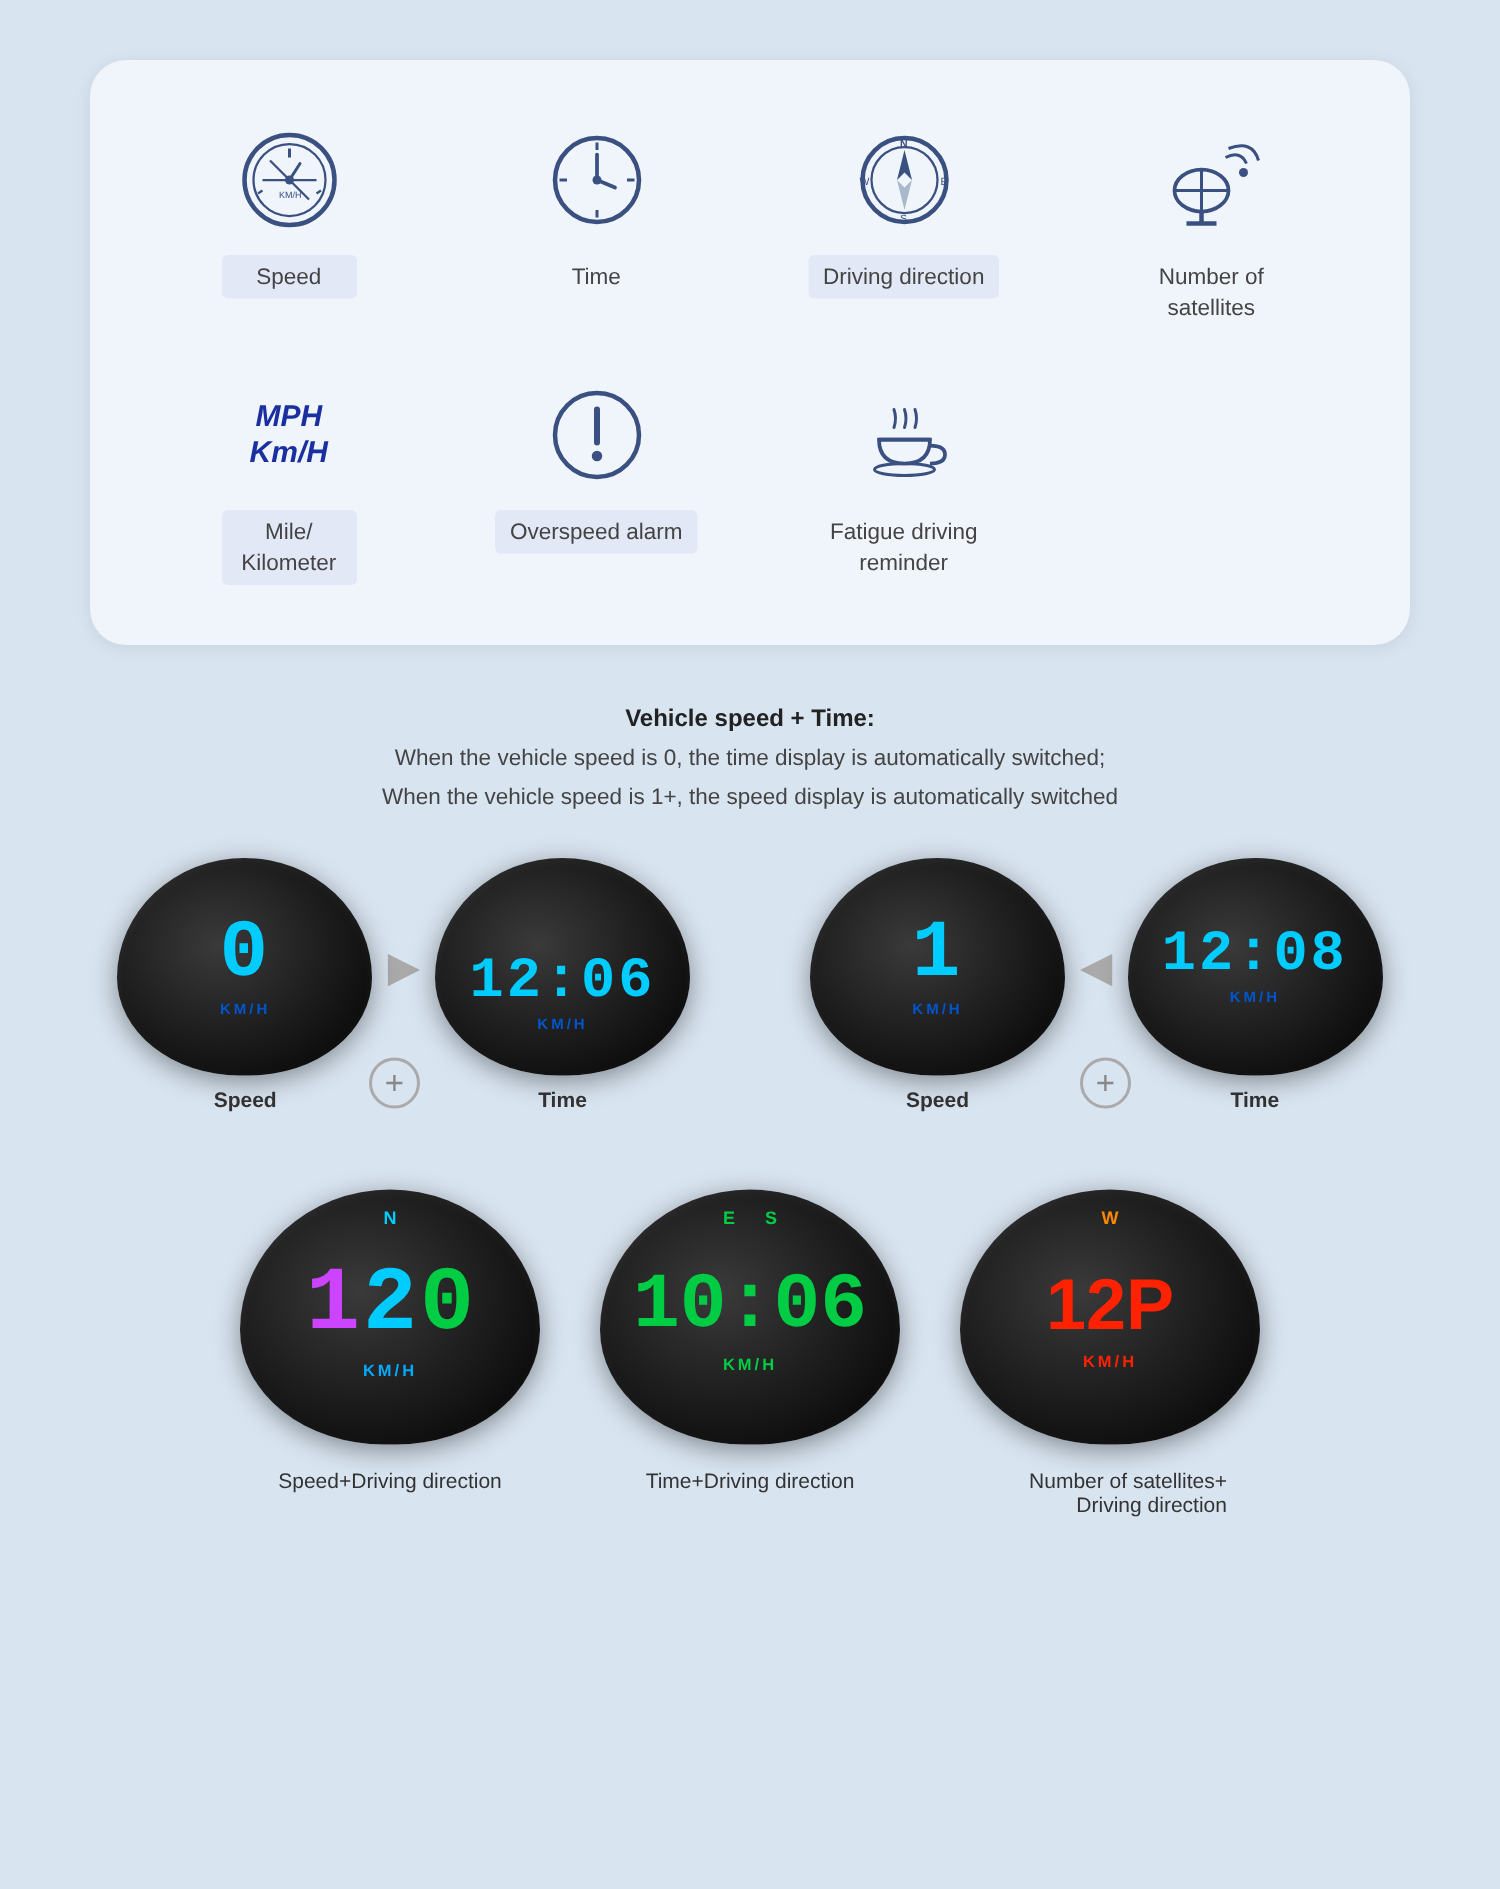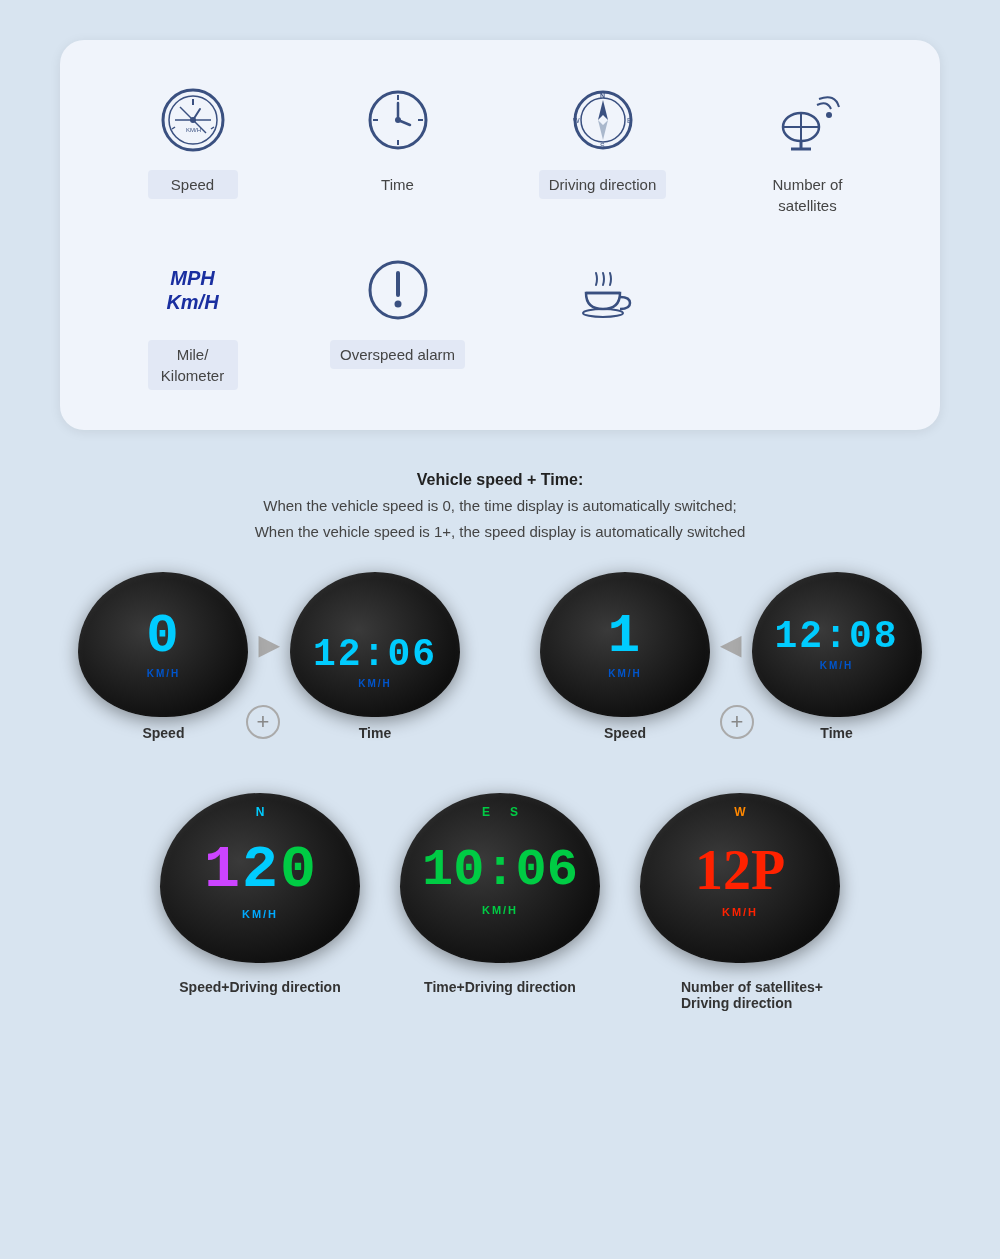--- a/index.html
+++ b/index.html
@@ -311,6 +311,7 @@
           <path d="M42 30 Q44 24 42 18" stroke="#3a5080" stroke-width="2" fill="none" stroke-linecap="round"></path>
         </svg>
       </div>
+      <div class="feature-label alt">Fatigue driving<br>reminder</div>
     </div>
 
   </div>

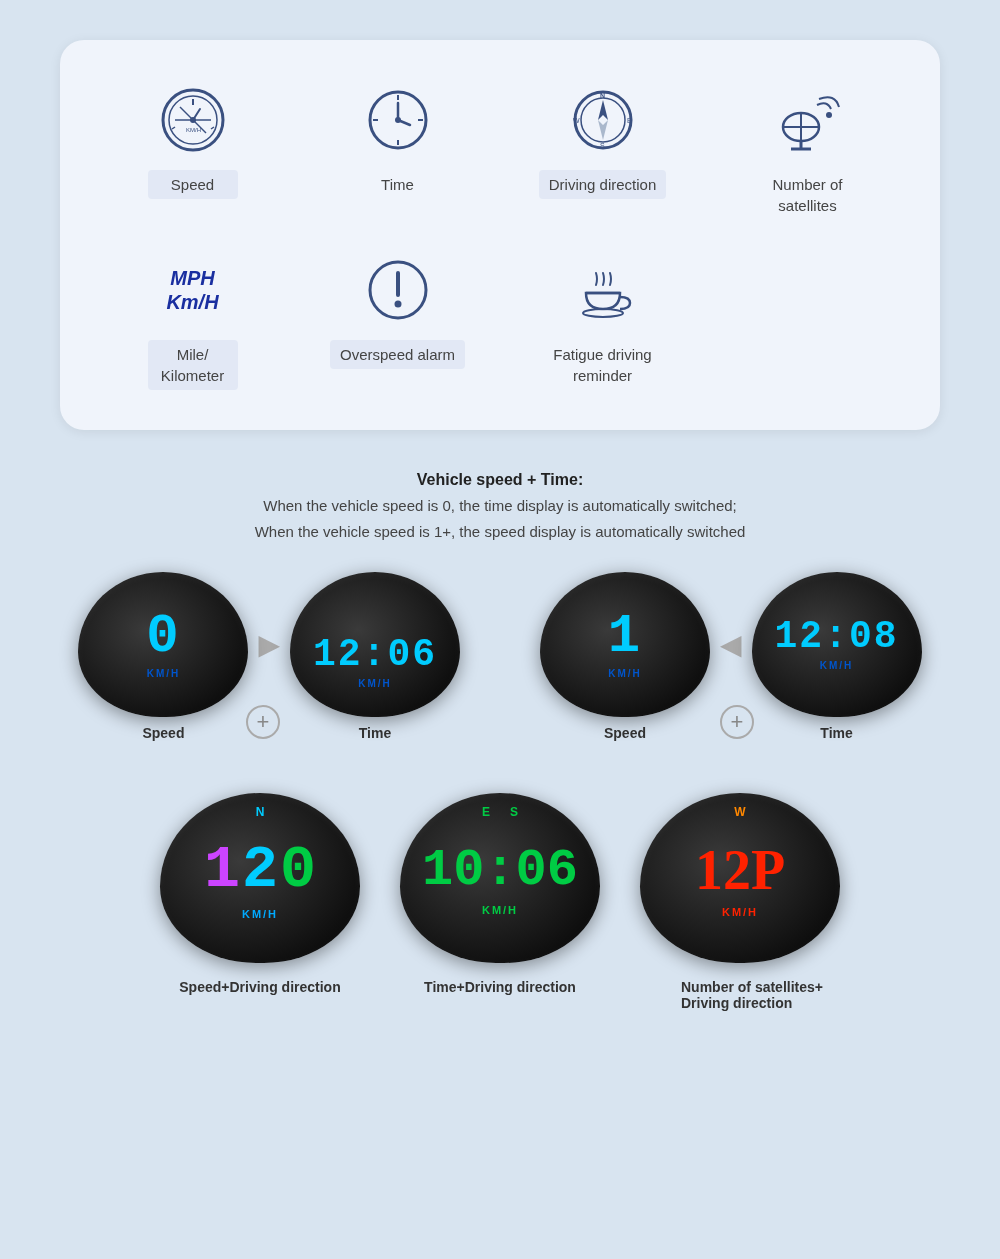--- a/index.html
+++ b/index.html
@@ -407,7 +407,7 @@
     <div class="display-screen-lg">
       <span class="dir-letter" style="color:#ff8800;">W</span>
       <div style="display:flex;gap:2px;align-items:center;">
-        <span style="font-size:56px;font-weight:bold;color:#ff2200;font-family:Liberation Serif, serif;">12P</span>
+        <span style="font-size:48px;font-weight:bold;color:#ff2200;font-family:Liberation Sans, sans-serif;">12P</span>
       </div>
       <span style="font-size:11px;letter-spacing:2px;margin-top:4px;font-weight:bold;color:#ff2200;">KM/H</span>
     </div>

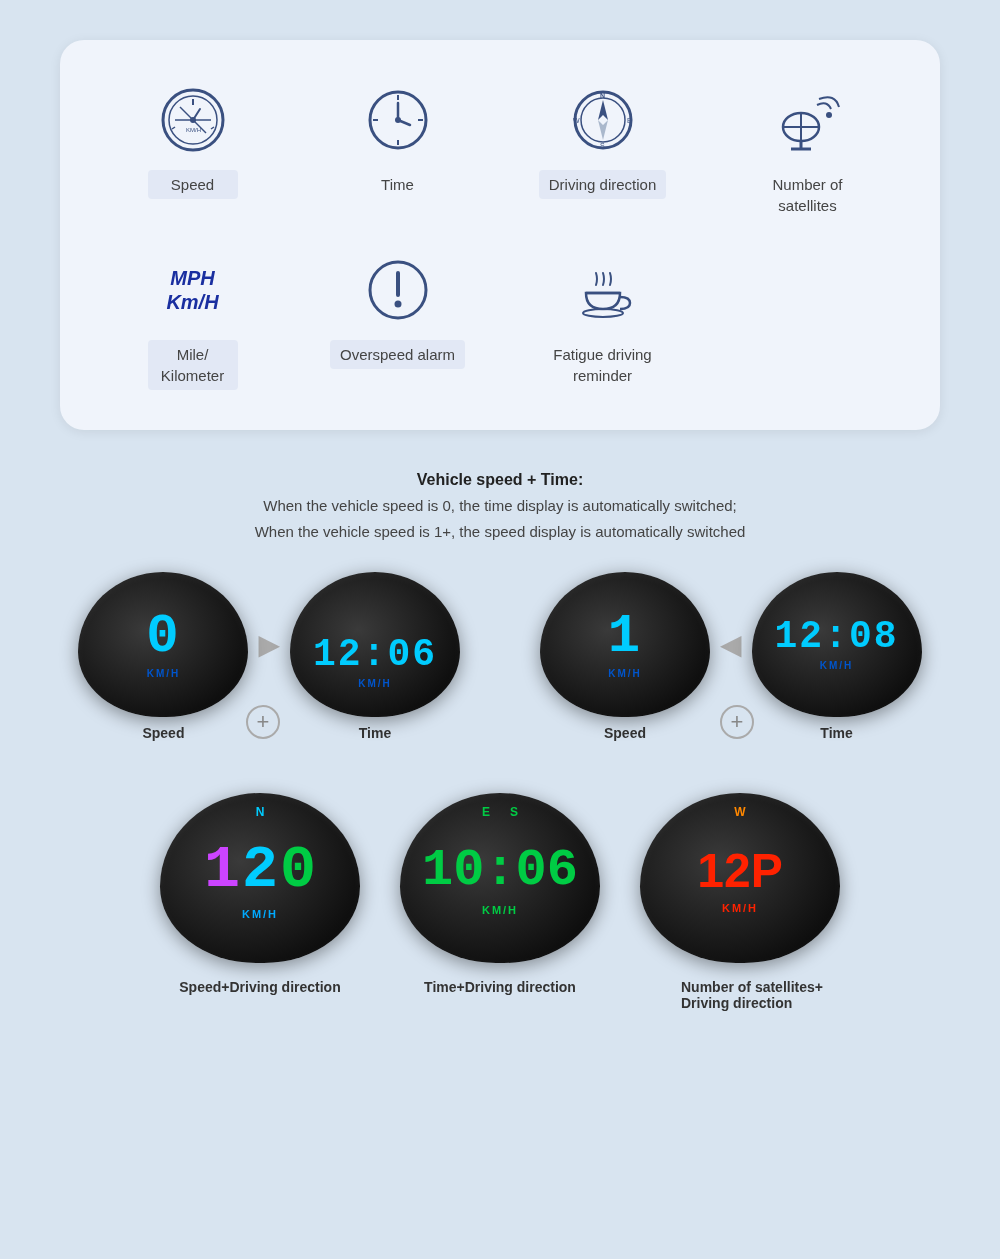--- a/index.html
+++ b/index.html
@@ -179,9 +179,9 @@
     }
     .display-label-lg {
       font-size: 14px;
-      font-weight: bold;
+      font-weight: normal;
       color: #333;
-      text-align: left;
+      text-align: right;
       margin-top: 8px;
     }
     .dir-top-letters {

